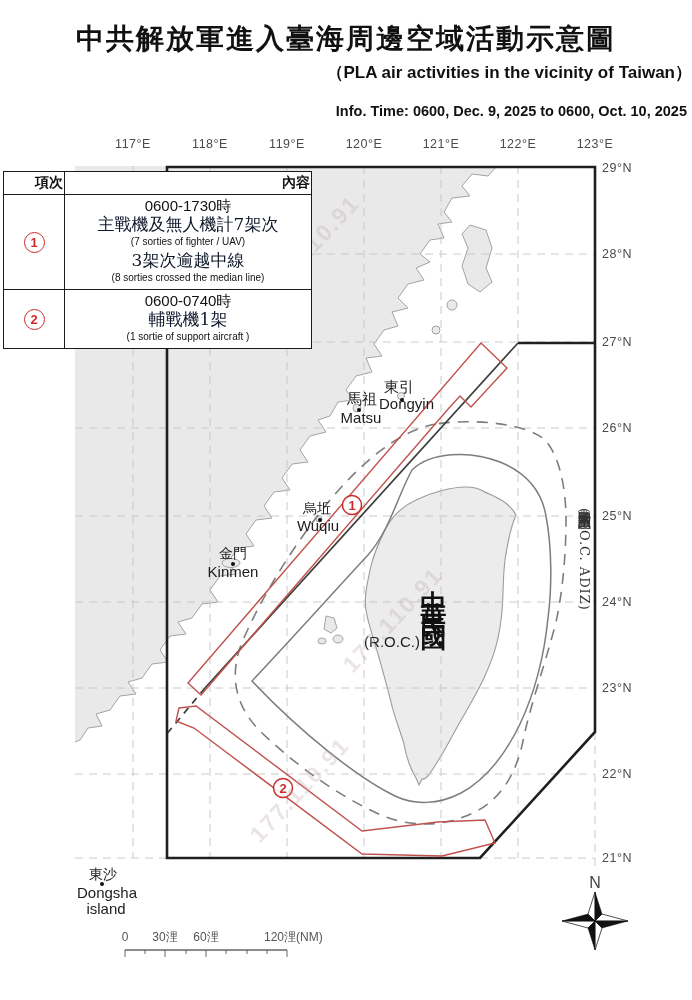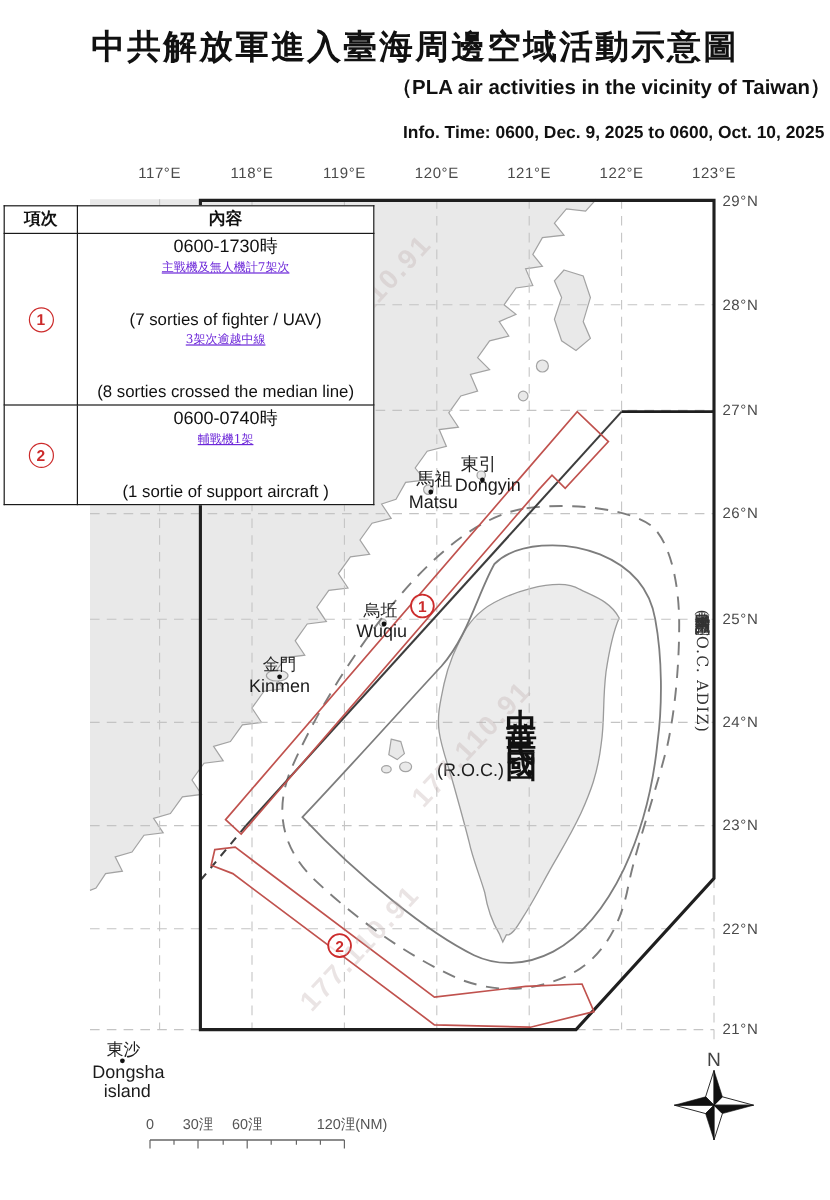--- a/index.html
+++ b/index.html
@@ -18,7 +18,7 @@
   .panel{position:absolute;left:3px;top:171px;width:309px;background:#fff;
     border-collapse:collapse;table-layout:fixed;}
   .panel td,.panel th{border:1.5px solid #1a1a1a;padding:2px 1px;text-align:center;vertical-align:middle;}
-  .panel th{font-size:14px;font-weight:bold;font-family:"DejaVu Serif",serif;color:#111;}
+  .panel th{font-size:14px;font-weight:bold;font-family:"DejaVu Serif",serif;color:#111;text-align:right;}
   .col-num{width:58px;}
   .t-time{font-size:15px;line-height:18px;color:#111;font-family:"Liberation Sans",sans-serif;}
   .t-zh{font-size:10px;line-height:18px;color:#6d28d9;font-family:"DejaVu Serif",serif;text-decoration:underline;}

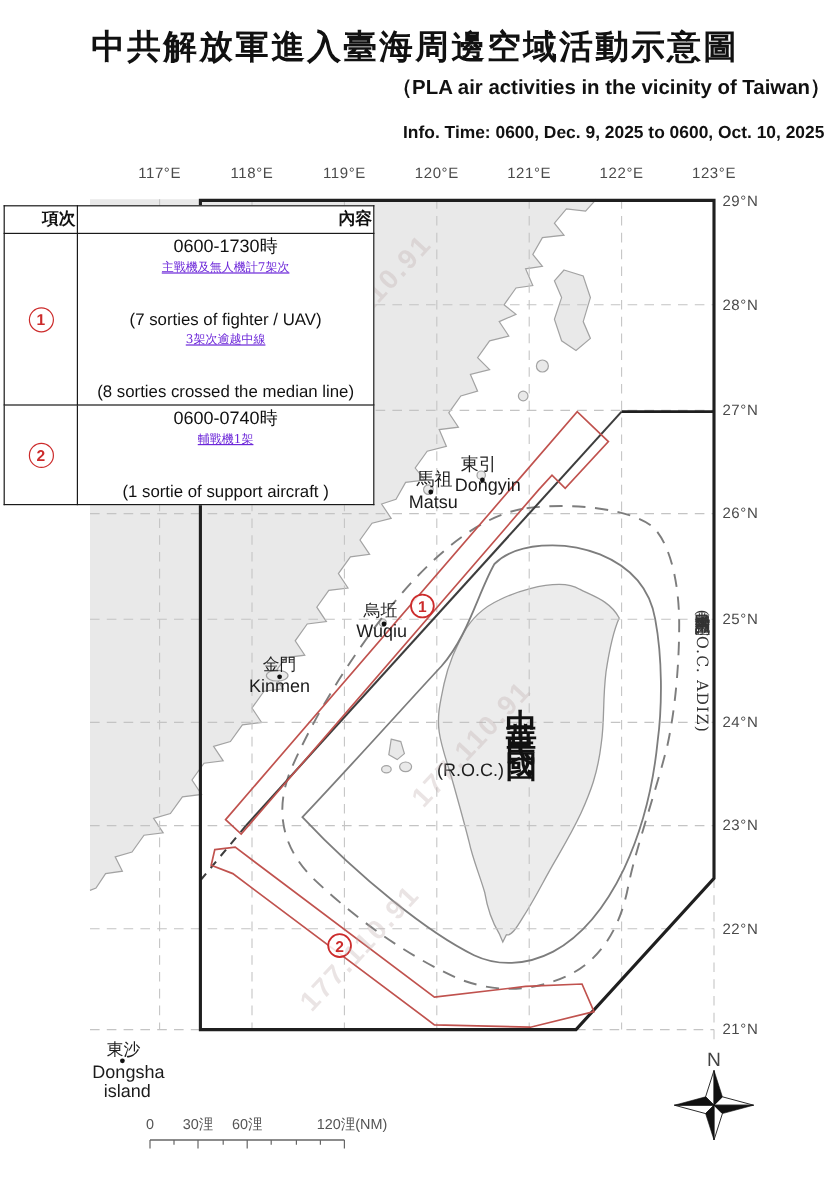--- a/index.html
+++ b/index.html
@@ -21,7 +21,7 @@
   .panel th{font-size:14px;font-weight:bold;font-family:"DejaVu Serif",serif;color:#111;text-align:right;}
   .col-num{width:58px;}
   .t-time{font-size:15px;line-height:18px;color:#111;font-family:"Liberation Sans",sans-serif;}
-  .t-zh{font-size:10px;line-height:18px;color:#6d28d9;font-family:"DejaVu Serif",serif;text-decoration:underline;}
+  .t-zh{font-size:17px;line-height:18px;color:#0f172a;font-family:"DejaVu Serif",serif;}
   .t-en{font-size:14px;line-height:18px;color:#111;font-family:"Liberation Sans",sans-serif;margin-top:24px;}
   .circ{display:inline-flex;width:19px;height:19px;border:1.7px solid #cc2b2b;border-radius:50%;
     color:#cc2b2b;align-items:center;justify-content:center;font-size:13px;font-weight:bold;

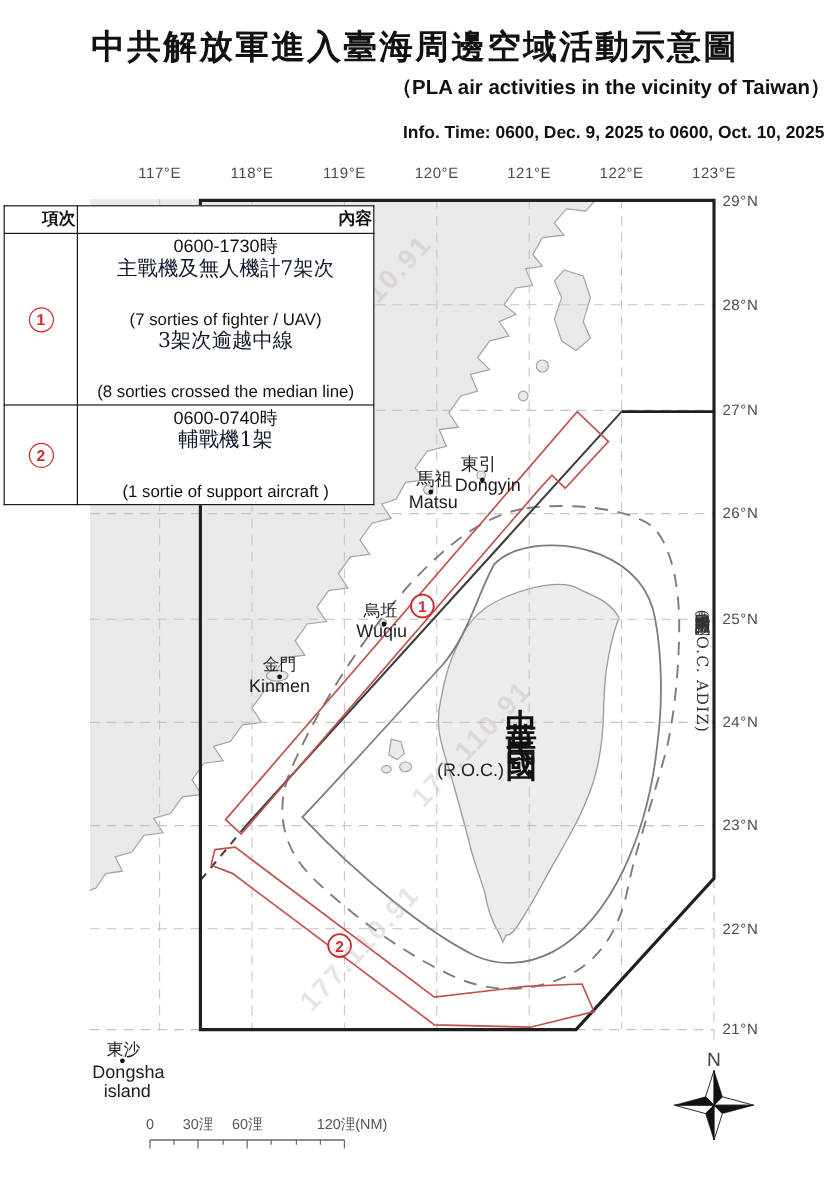--- a/index.html
+++ b/index.html
@@ -22,7 +22,7 @@
   .col-num{width:58px;}
   .t-time{font-size:15px;line-height:18px;color:#111;font-family:"Liberation Sans",sans-serif;}
   .t-zh{font-size:17px;line-height:18px;color:#0f172a;font-family:"DejaVu Serif",serif;}
-  .t-en{font-size:14px;line-height:18px;color:#111;font-family:"Liberation Sans",sans-serif;margin-top:24px;}
+  .t-en{font-size:10px;line-height:18px;color:#111;font-family:"Liberation Sans",sans-serif;}
   .circ{display:inline-flex;width:19px;height:19px;border:1.7px solid #cc2b2b;border-radius:50%;
     color:#cc2b2b;align-items:center;justify-content:center;font-size:13px;font-weight:bold;
     font-family:"Liberation Sans",sans-serif;}

